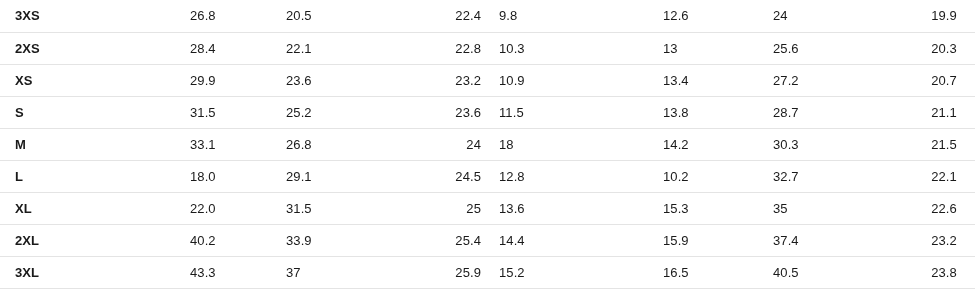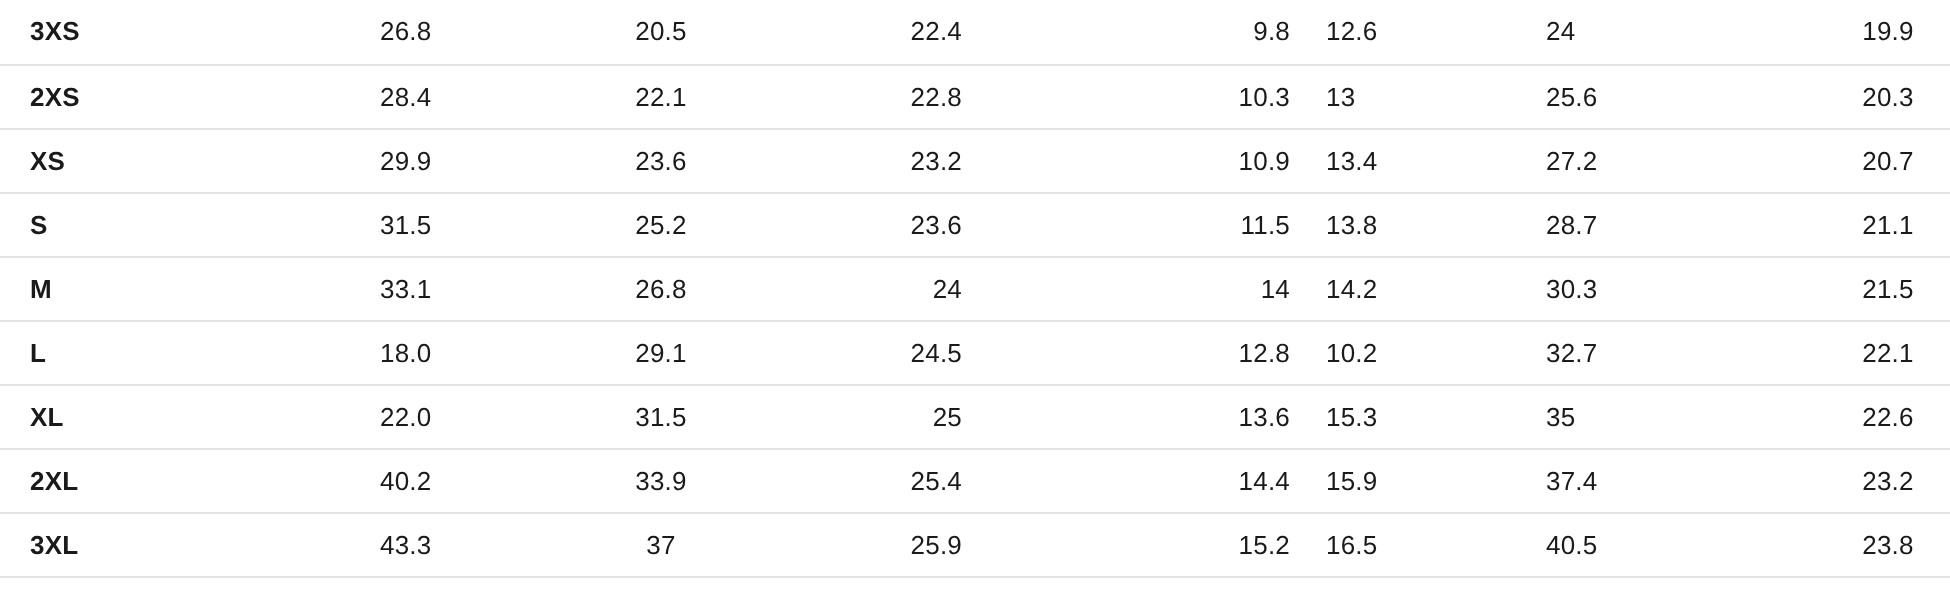--- a/index.html
+++ b/index.html
@@ -47,7 +47,7 @@
   
   #size-chart td.c-range { padding-left: 92px; }
   #size-chart td.c-v0    { padding-left: 18px; }
-  #size-chart td.c-v1    { padding-left: 18px; text-align: center; }
+  #size-chart td.c-v1    { padding-left: 18px; }
   #size-chart td.c-v2    { padding-left: 18px; text-align: right; }
   #size-chart td.c-v3    { padding-left: 18px; text-align: right; }
   #size-chart td.c-v4    { padding-left: 18px; }

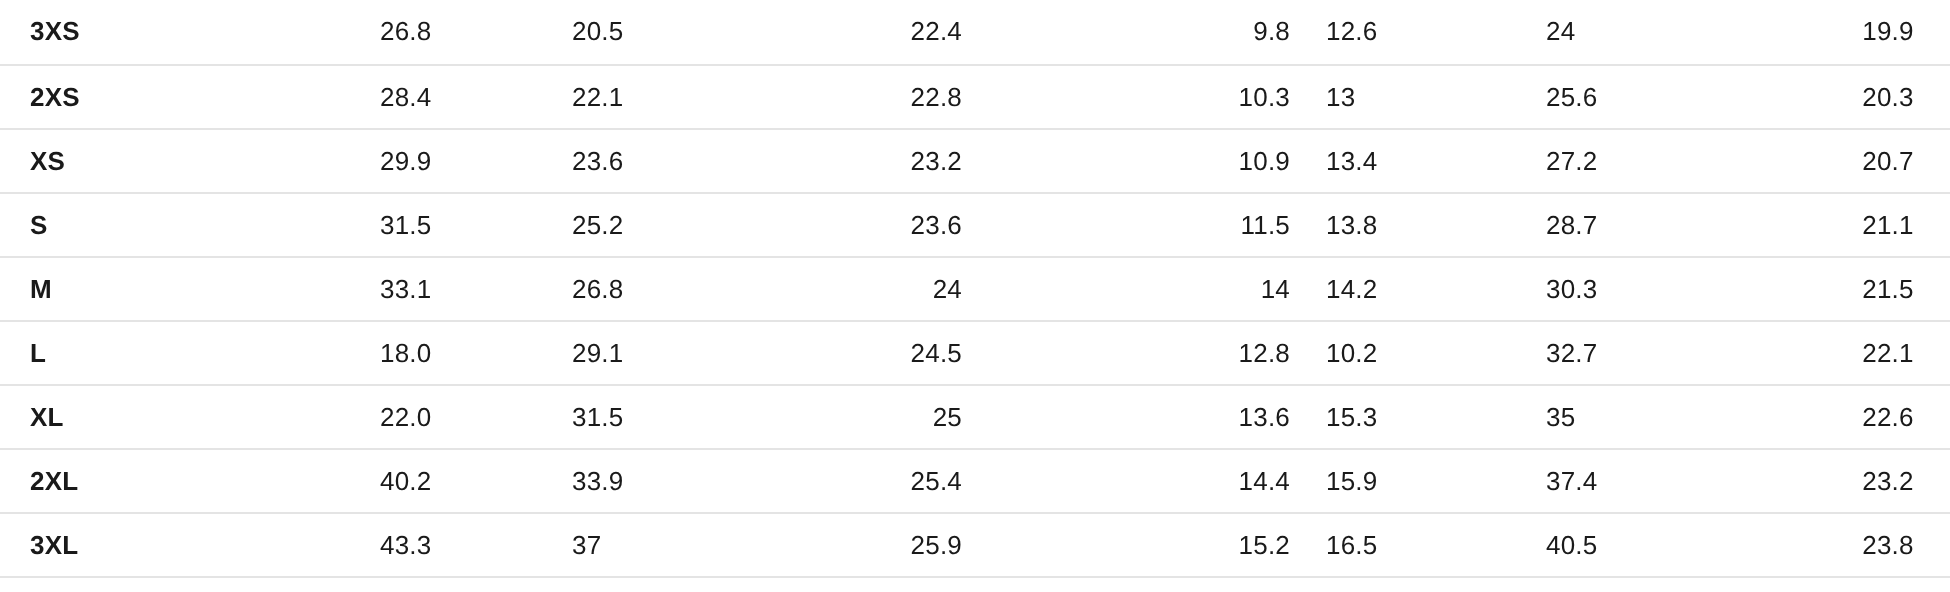--- a/index.html
+++ b/index.html
@@ -49,7 +49,7 @@
   #size-chart td.c-v0    { padding-left: 18px; }
   #size-chart td.c-v1    { padding-left: 18px; }
   #size-chart td.c-v2    { padding-left: 18px; text-align: right; }
-  #size-chart td.c-v3    { padding-left: 18px; text-align: right; }
+  #size-chart td.c-v3    { padding-left: 18px; }
   #size-chart td.c-v4    { padding-left: 18px; }
   #size-chart td.c-v5    { padding-left: 18px; }
   #size-chart td.c-v6    { padding-left: 18px; text-align: center; }

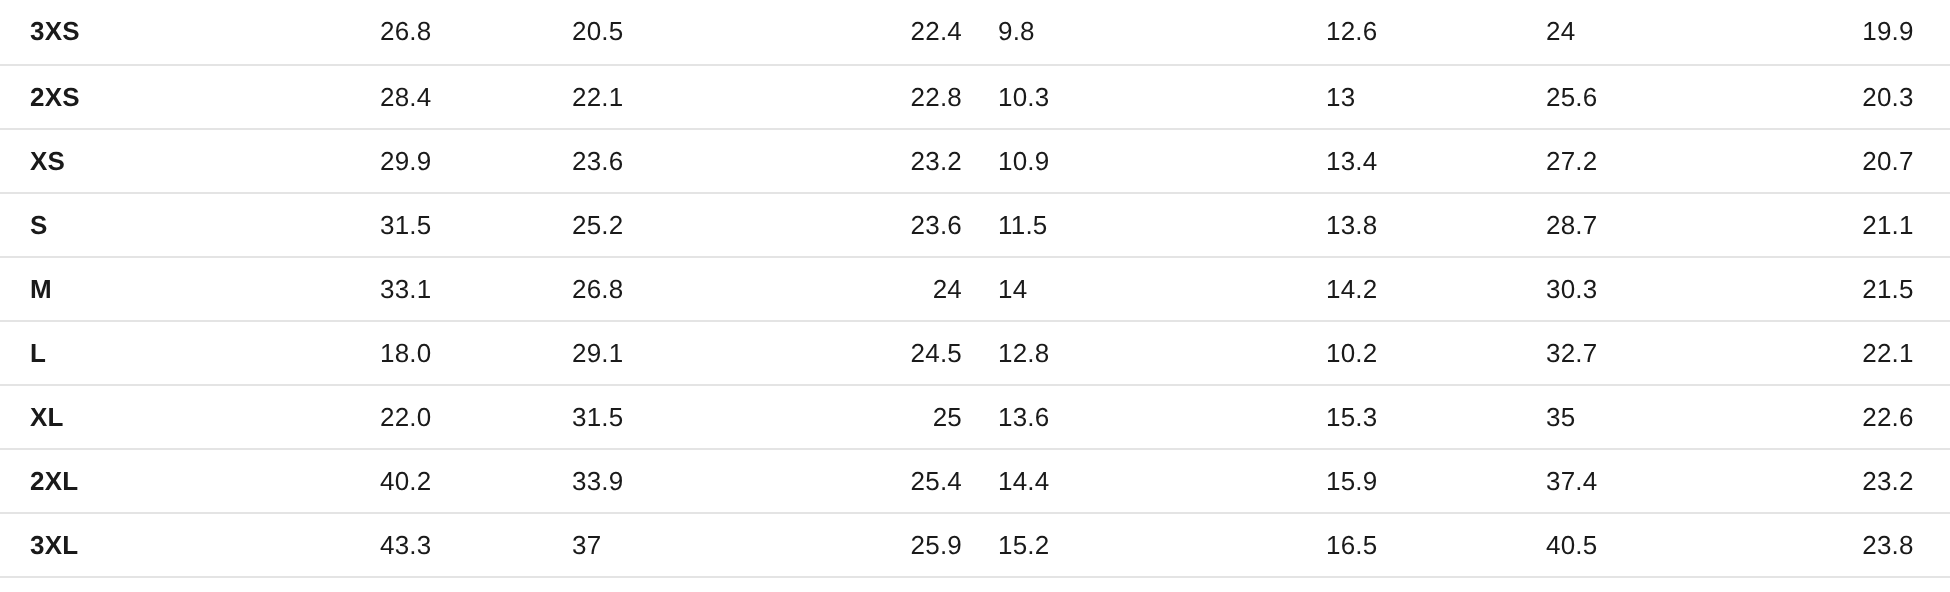--- a/index.html
+++ b/index.html
@@ -131,7 +131,7 @@
         <td class="c-v0">33.1</td>
         <td class="c-v1">26.8</td>
         <td class="c-v2">24</td>
-        <td class="c-v3">14</td>
+        <td class="c-v3">18</td>
         <td class="c-v4">14.2</td>
         <td class="c-v5">30.3</td>
         <td class="c-v6">21.5</td>

